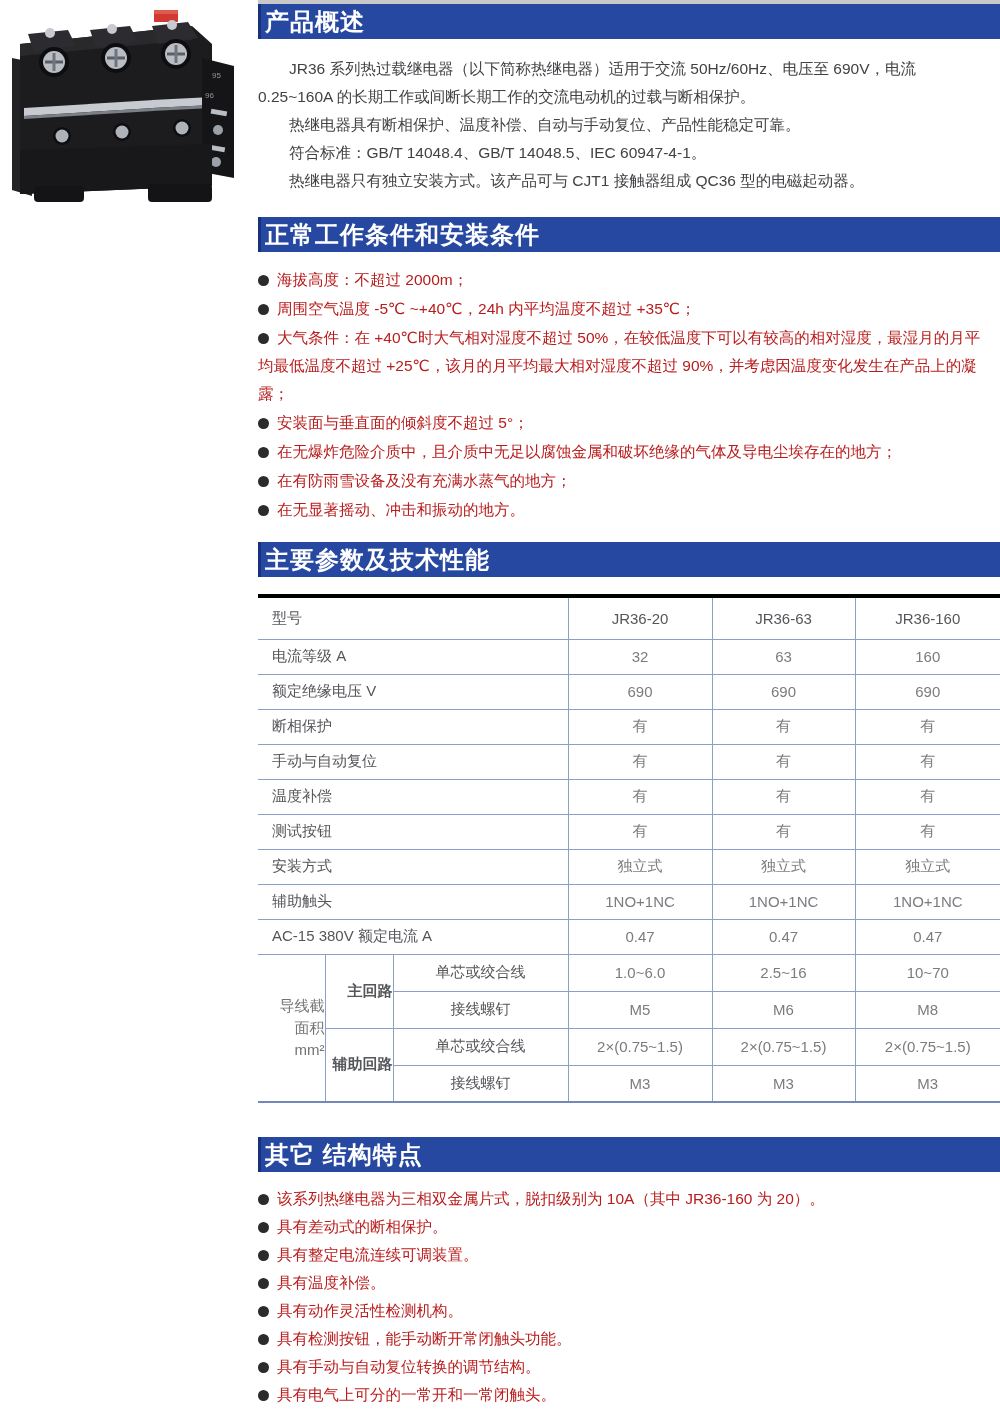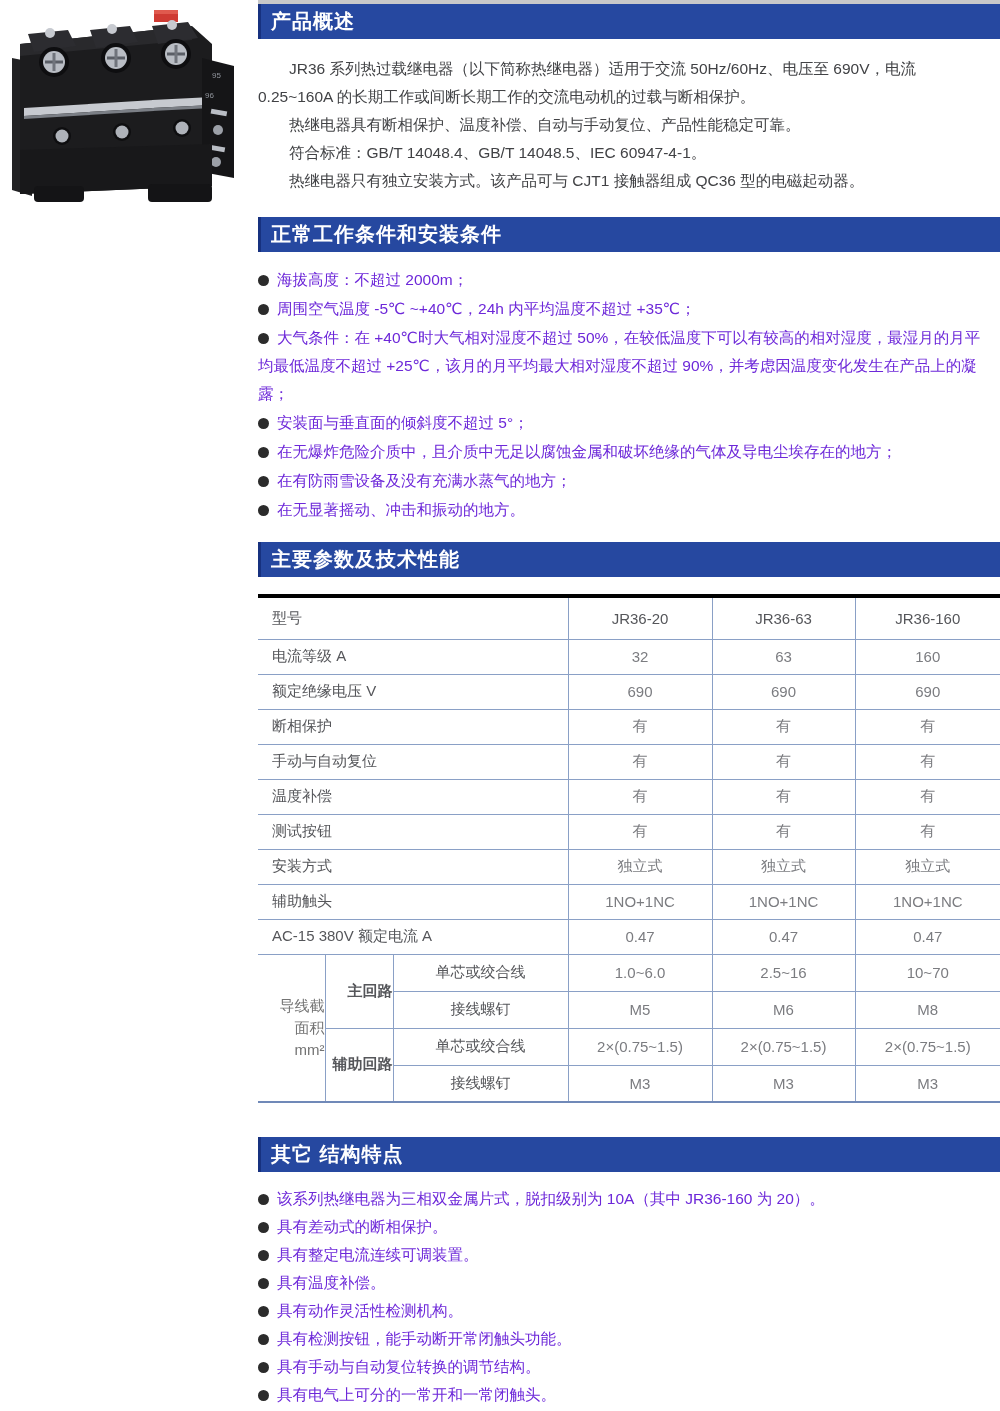--- a/index.html
+++ b/index.html
@@ -13,7 +13,7 @@
   .top-strip { width:742px; height:4px; background:#c8c8c9; }
 
   .bar { height:35px; background:#2648a0; border-left:3px solid #17317f; display:flex; align-items:center; }
-  .bar .title { color:#ffffff; font-size:20px; font-weight:bold; padding-left:10px; letter-spacing:1px; }
+  .bar .title { color:#ffffff; font-size:24px; font-weight:bold; padding-left:4px; letter-spacing:1px; }
 
   .paras { margin-top:16px; padding-right:16px; font-size:15.5px; line-height:28px; color:#414245; }
   .paras p { text-indent:2em; }

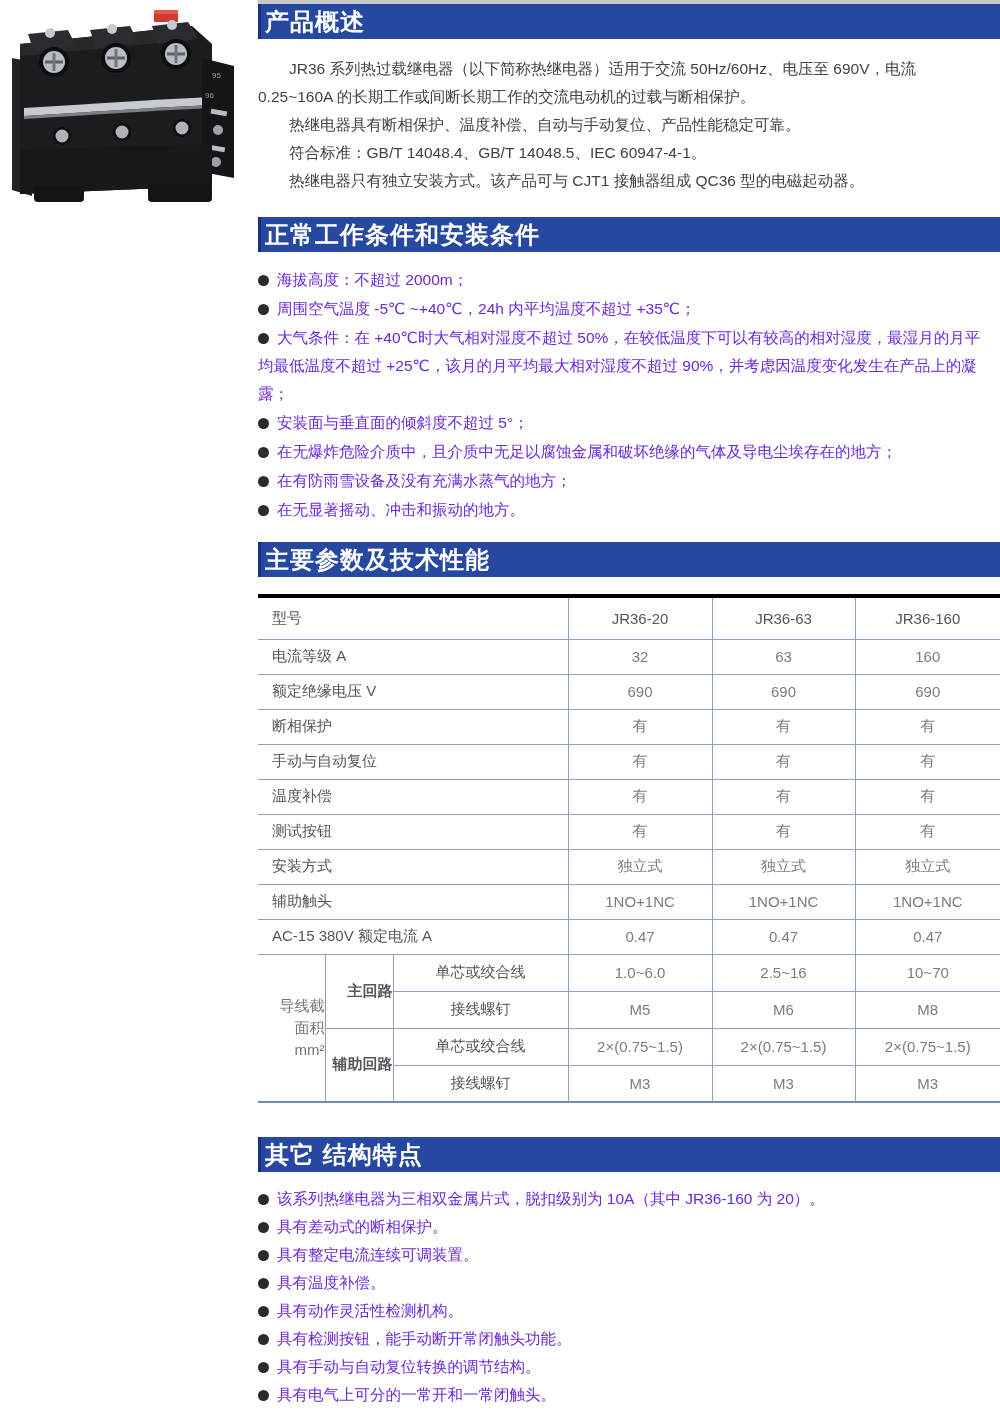--- a/index.html
+++ b/index.html
@@ -18,7 +18,7 @@
   .paras { margin-top:16px; padding-right:16px; font-size:15.5px; line-height:28px; color:#414245; }
   .paras p { text-indent:2em; }
 
-  .bullets { margin-top:14px; padding-right:8px; font-size:15.5px; line-height:28px; color:#6d28d9; }
+  .bullets { margin-top:14px; padding-right:8px; font-size:15.5px; line-height:28px; color:#b91c1c; }
   .bullets .b-item { margin-bottom:1px; }
   .dot { display:inline-block; width:11px; height:11px; border-radius:50%; background:#2b2b2b; margin-right:8px; vertical-align:-1px; }
 

